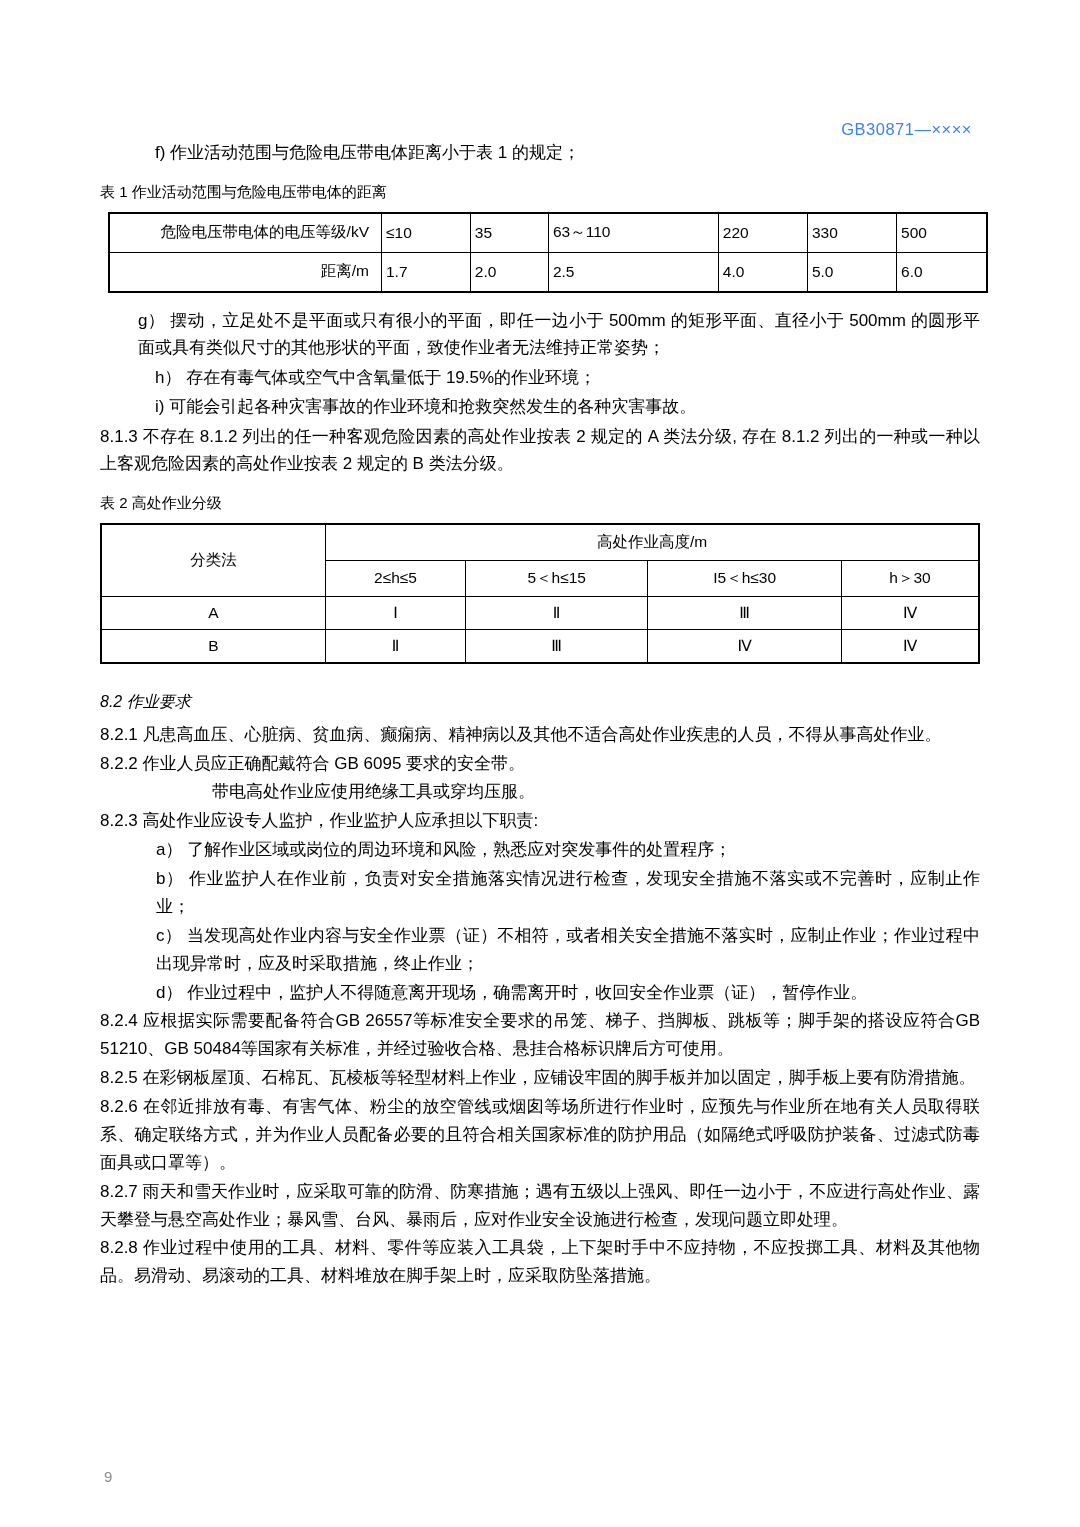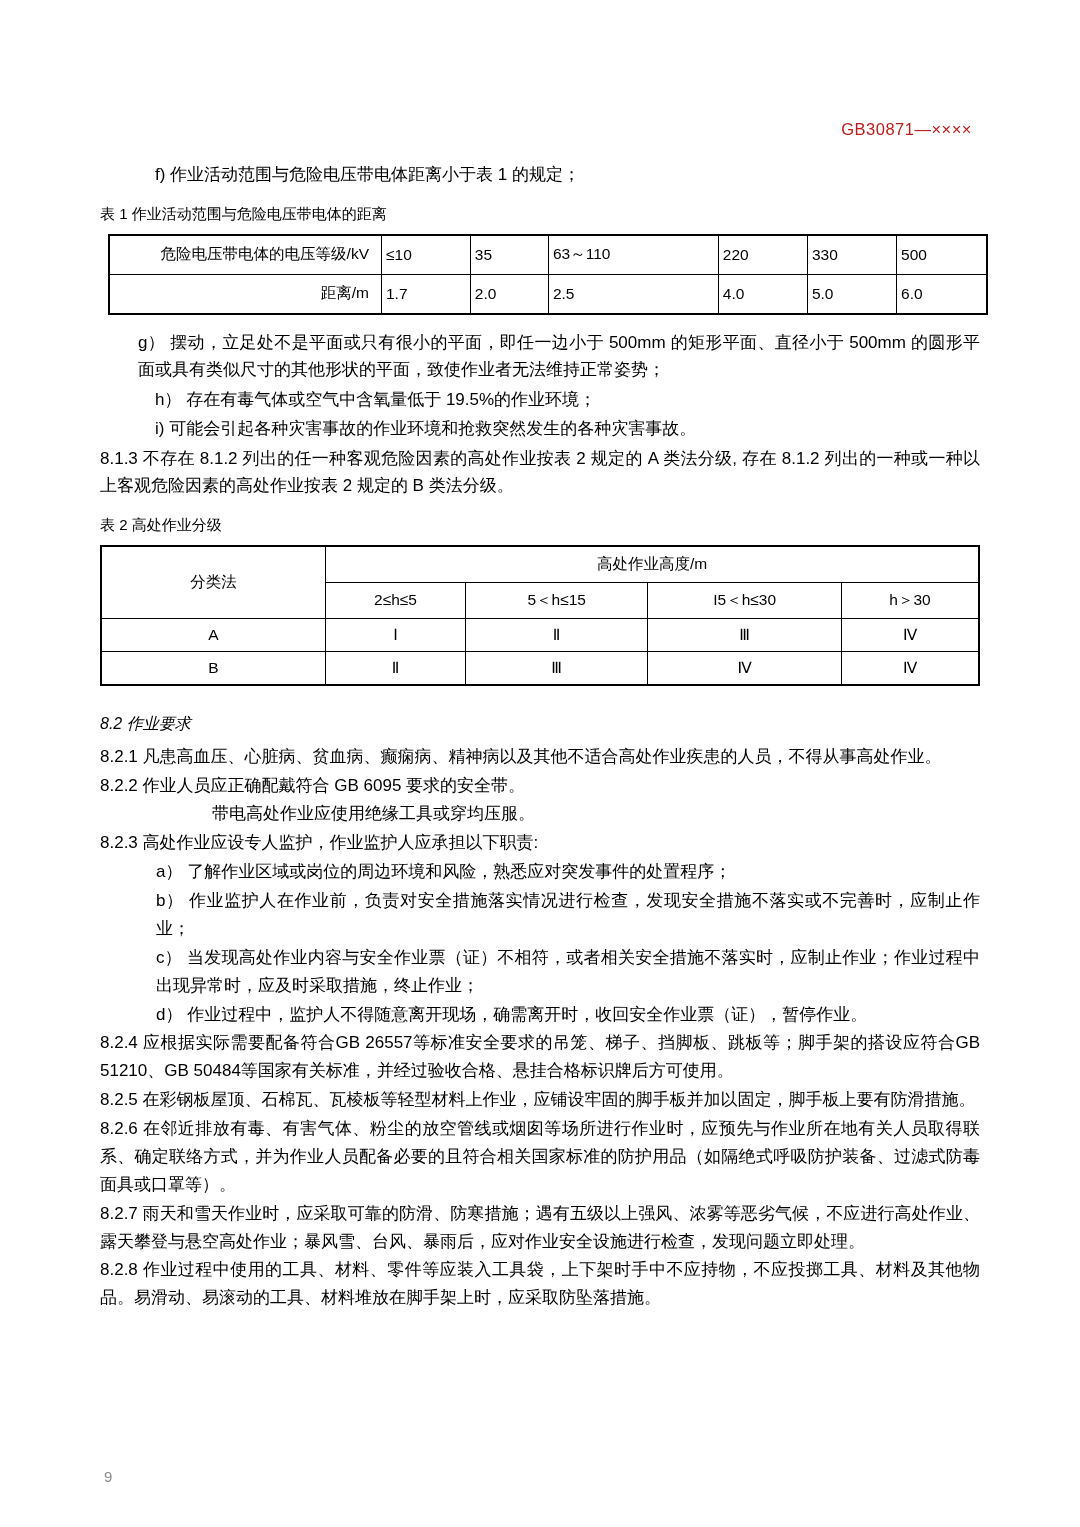--- a/index.html
+++ b/index.html
@@ -24,9 +24,8 @@
   .header-code {
     text-align: right;
     font-size: 16.5px;
-    color: #b91c1c;
+    color: #3b82f6;
     letter-spacing: 0.5px;
-    margin-bottom: 22px;
     padding-right: 8px;
   }
   .para {

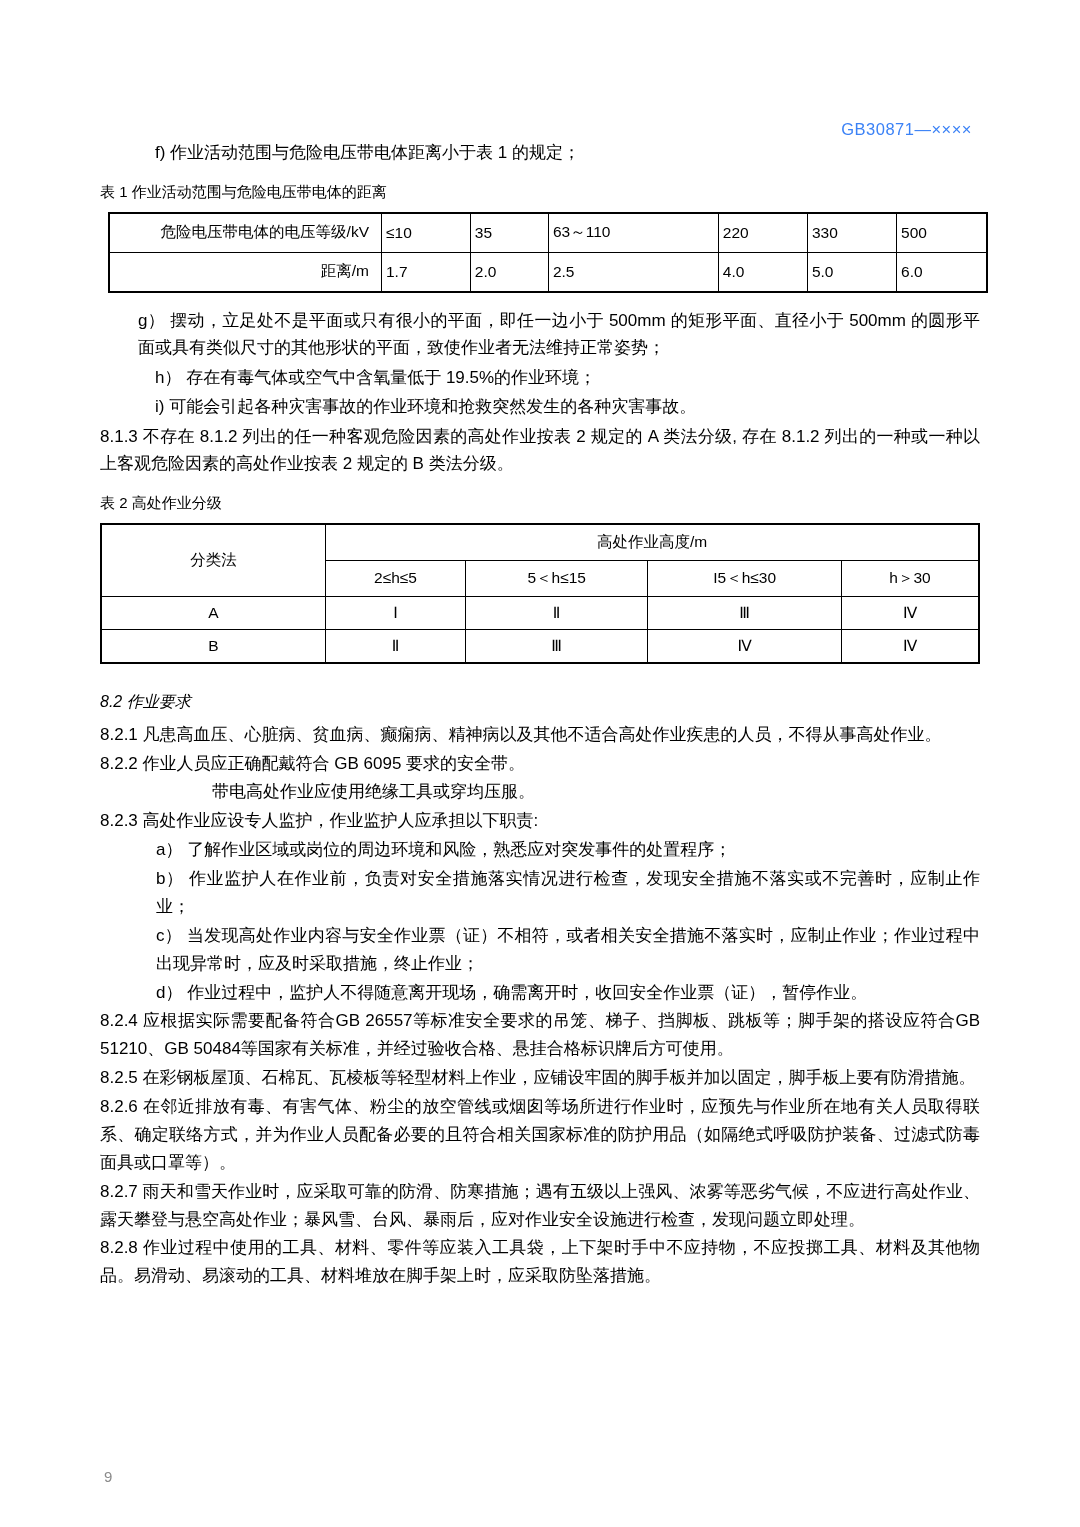--- a/index.html
+++ b/index.html
@@ -186,7 +186,7 @@
   <div class="body-para">8.2.4  应根据实际需要配备符合GB 26557等标准安全要求的吊笼、梯子、挡脚板、跳板等；脚手架的搭设应符合GB 51210、GB 50484等国家有关标准，并经过验收合格、悬挂合格标识牌后方可使用。</div>
   <div class="body-para">8.2.5  在彩钢板屋顶、石棉瓦、瓦棱板等轻型材料上作业，应铺设牢固的脚手板并加以固定，脚手板上要有防滑措施。</div>
   <div class="body-para">8.2.6  在邻近排放有毒、有害气体、粉尘的放空管线或烟囱等场所进行作业时，应预先与作业所在地有关人员取得联系、确定联络方式，并为作业人员配备必要的且符合相关国家标准的防护用品（如隔绝式呼吸防护装备、过滤式防毒面具或口罩等）。</div>
-  <div class="body-para">8.2.7  雨天和雪天作业时，应采取可靠的防滑、防寒措施；遇有五级以上强风、浓雾等恶劣气候，不应进行高处作业、露天攀登与悬空高处作业；暴风雪、台风、暴雨后，应对作业安全设施进行检查，发现问题立即处理。</div>
+  <div class="body-para">8.2.7  雨天和雪天作业时，应采取可靠的防滑、防寒措施；遇有五级以上强风、即任一边小于，不应进行高处作业、露天攀登与悬空高处作业；暴风雪、台风、暴雨后，应对作业安全设施进行检查，发现问题立即处理。</div>
   <div class="body-para">8.2.8  作业过程中使用的工具、材料、零件等应装入工具袋，上下架时手中不应持物，不应投掷工具、材料及其他物品。易滑动、易滚动的工具、材料堆放在脚手架上时，应采取防坠落措施。</div>
 
   <div class="pagenum">9</div>

